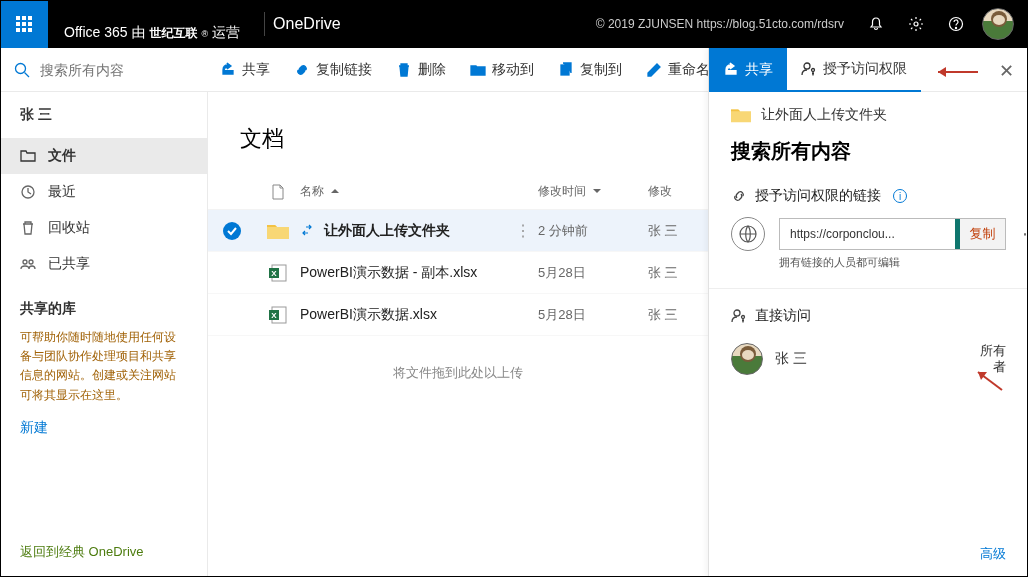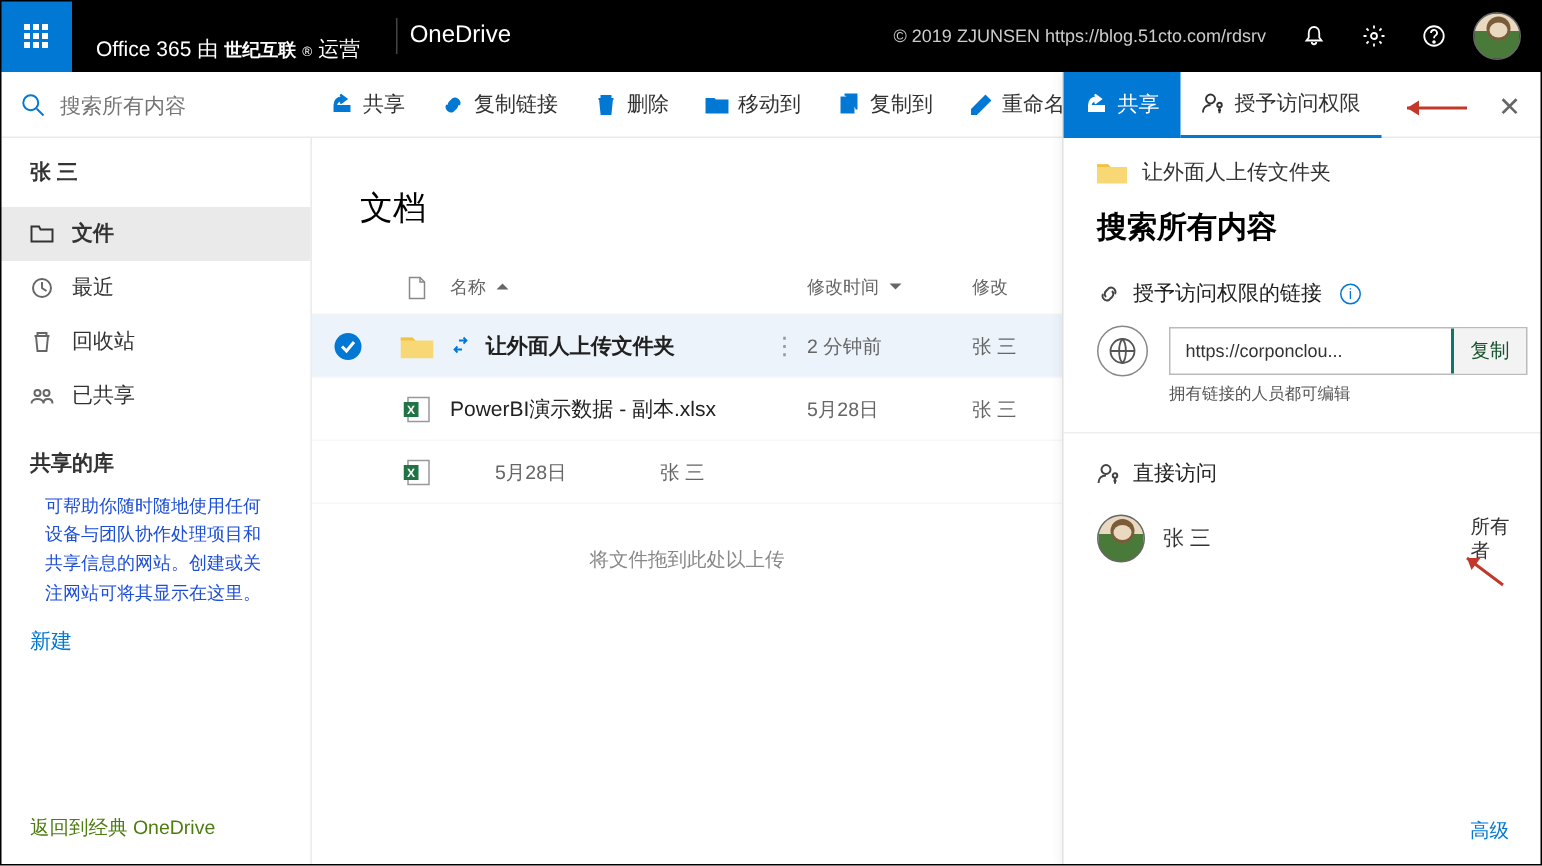--- a/index.html
+++ b/index.html
@@ -84,7 +84,7 @@
   .globe svg { width:20px; height:20px; fill:none; stroke:#555; stroke-width:1.2; }
   .linkbox { flex:1; display:flex; border:1px solid #bbb; height:32px; }
   .linkbox input { flex:1; border:none; outline:none; padding:0 10px; font-size:12px; color:#333; background:transparent; }
-  .copybtn { width:50px; border-left:2px solid #0f766e; background:#f3f3f3; font-size:13px; color:#14532d; display:flex; align-items:center; justify-content:center; cursor:pointer;margin-left:12px; }
+  .copybtn { width:50px; border-left:5px solid #0f766e; background:#f3f3f3; font-size:13px; color:#c2410c; display:flex; align-items:center; justify-content:center; cursor:pointer; }
   .more-dots { font-size:18px; color:#666; cursor:pointer; padding:0 2px; letter-spacing:1px; }
   .linknote { font-size:11px; color:#555; margin-left:48px; margin-top:4px; }
   .sep { height:1px; background:#eee; margin:18px -22px; }

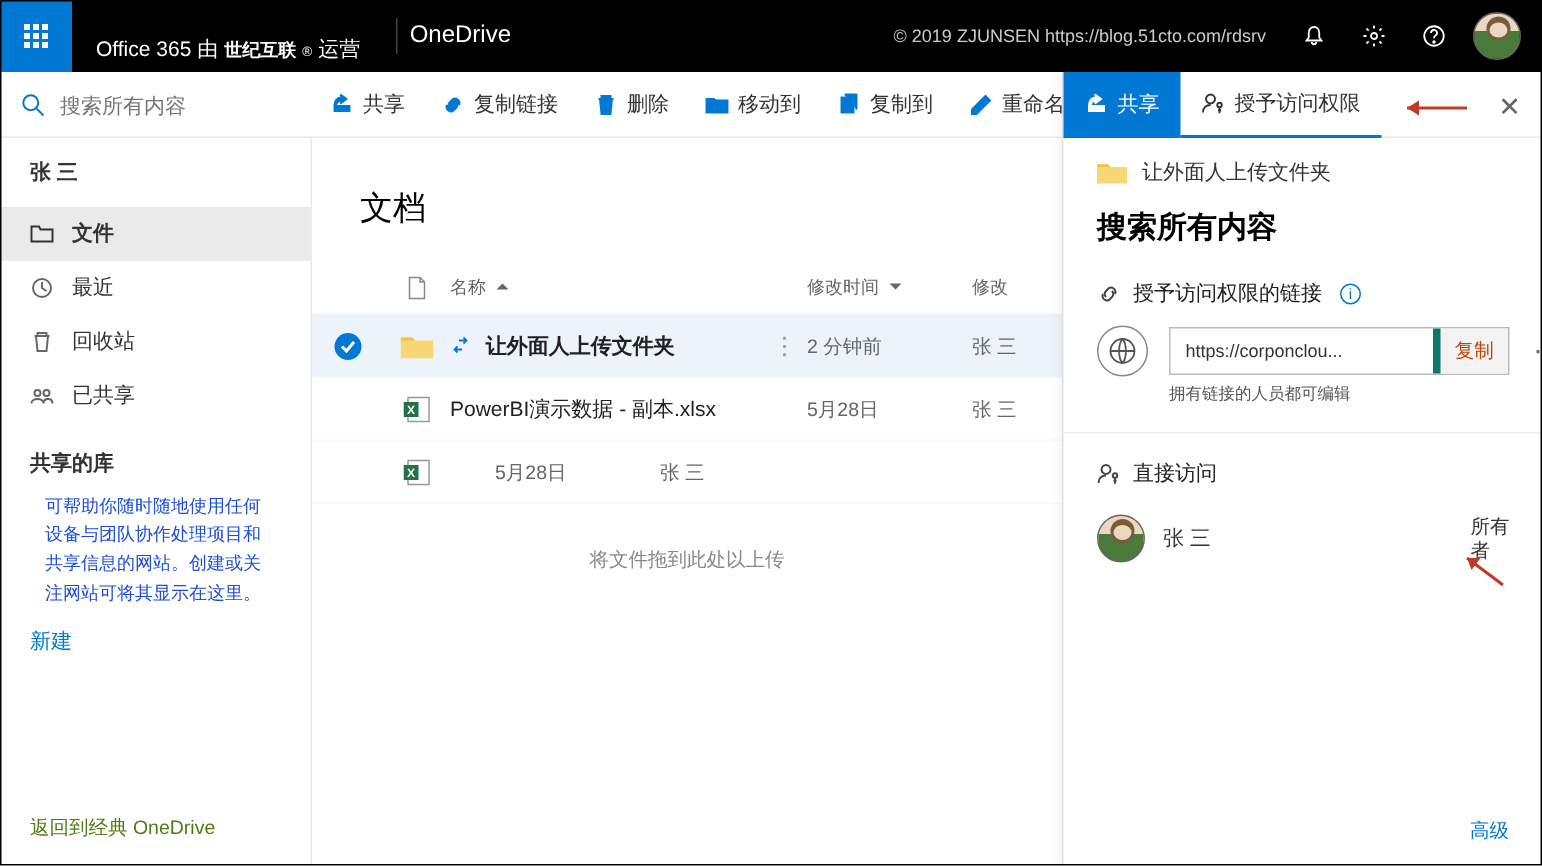--- a/index.html
+++ b/index.html
@@ -304,6 +304,7 @@
           <text x="5" y="12" text-anchor="middle" fill="#fff" font-size="8" font-weight="bold">X</text>
         </svg>
     </div>
+    <div class="col-name">PowerBI演示数据.xlsx</div>
     <div class="row-more"></div>
     <div class="col-date">5月28日</div>
     <div class="col-by">张 三</div>

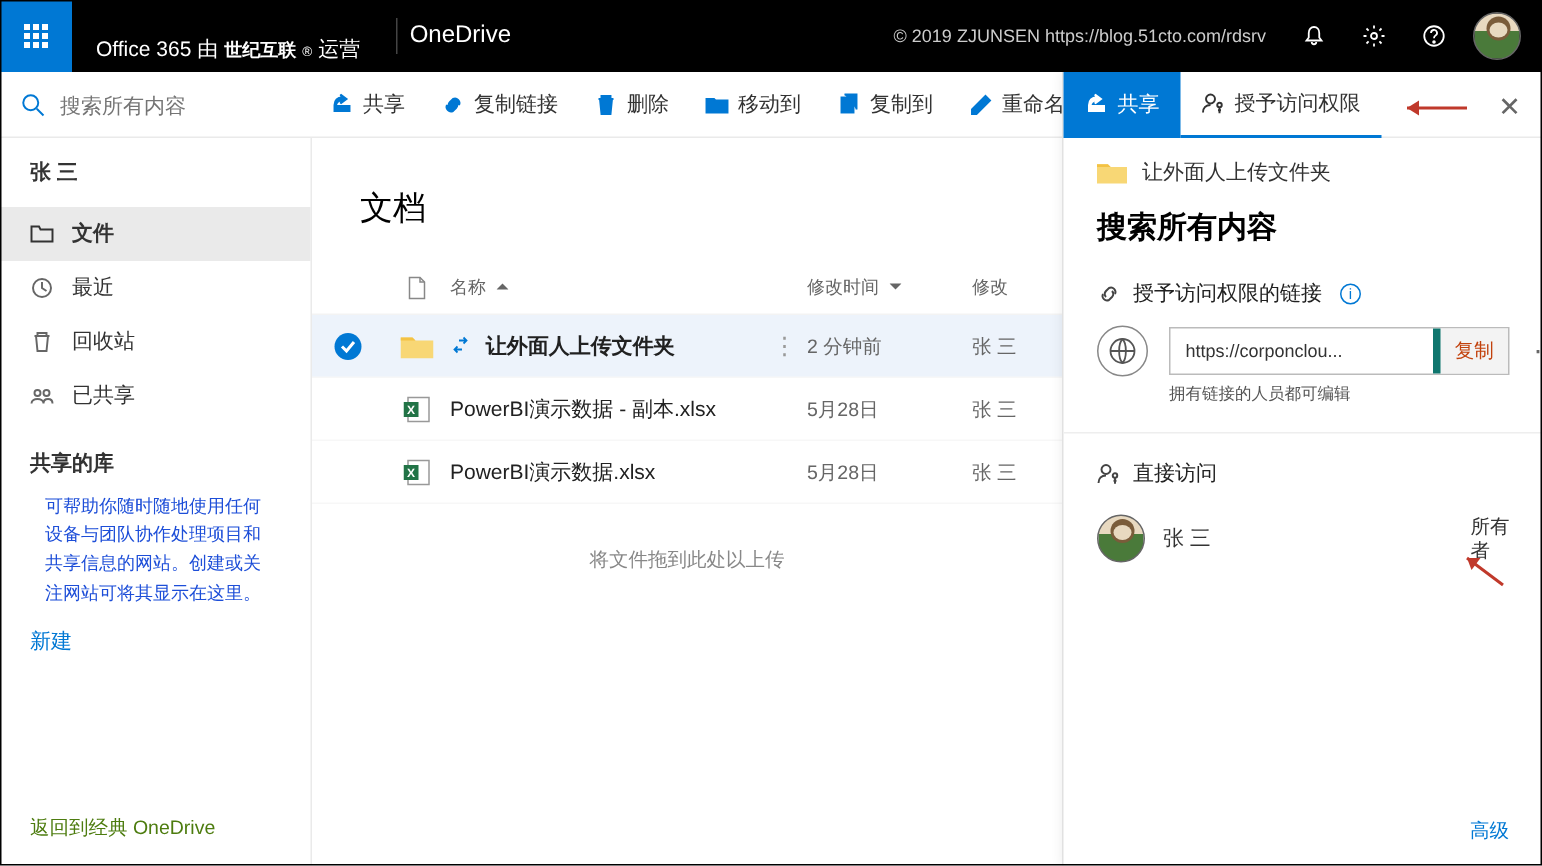--- a/index.html
+++ b/index.html
@@ -36,7 +36,7 @@
   .nav-item svg { width:16px; height:16px; fill:none; stroke:#666; stroke-width:1.3; }
   .nav-item.active svg { stroke:#333; }
   .nav-section { padding: 18px 20px 6px; font-weight:600; font-size:14px; color:#333; }
-  .nav-help { padding: 4px 30px; font-size:12px; color:#1d4ed8; line-height:1.6; }
+  .nav-help { padding: 4px 20px; font-size:12px; color:#a16207; line-height:1.6; }
   .nav-newlink { padding: 10px 20px; color:#0078d4; font-size:14px; }
   .nav-footer { margin-top:auto; padding: 16px 20px; color:#4d7c0f; font-size:13px; }
 

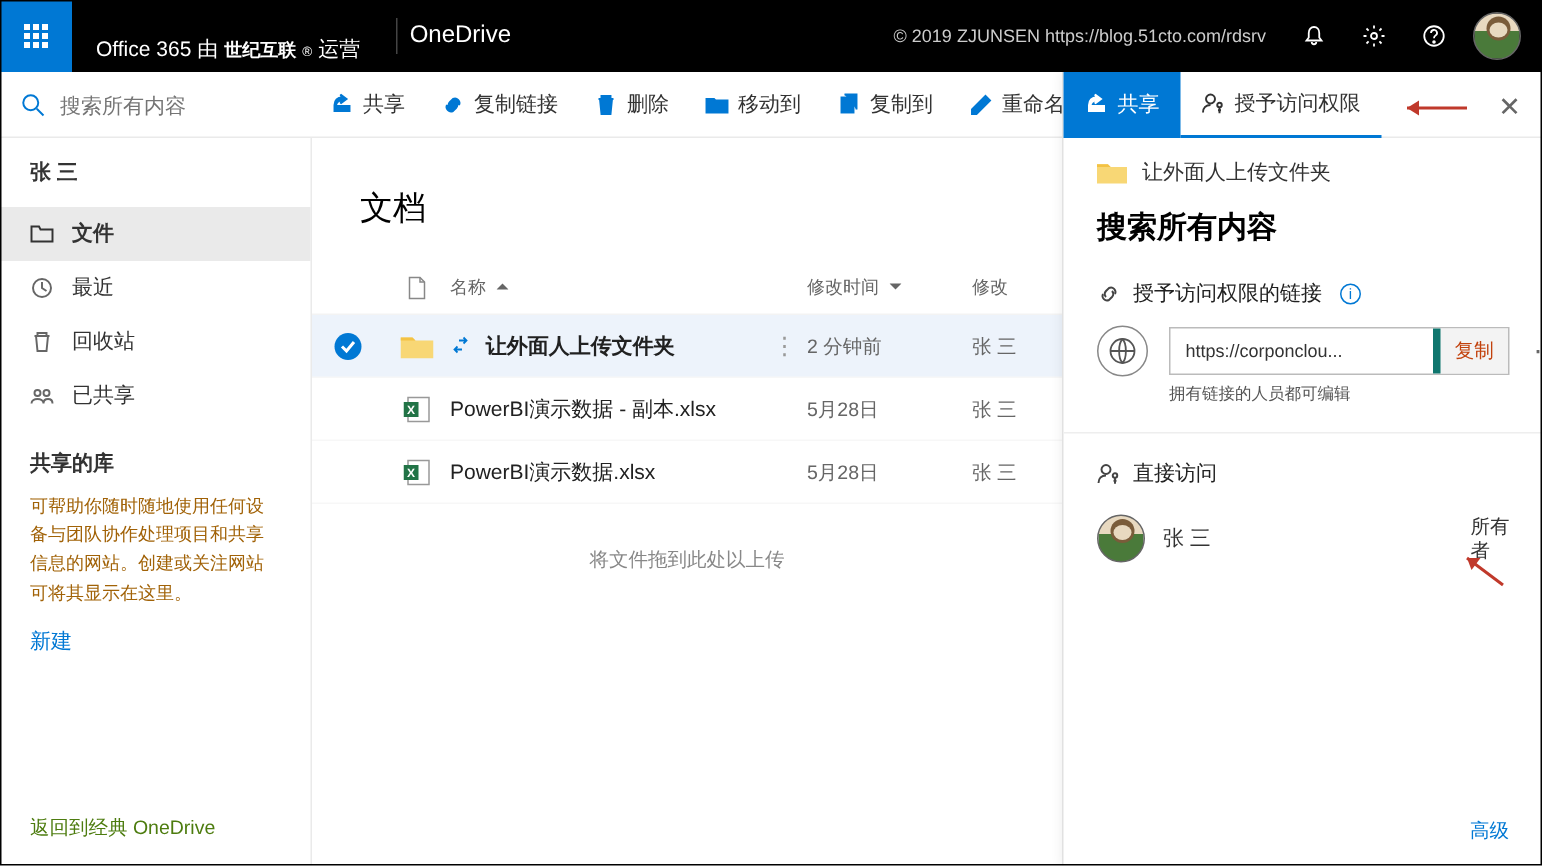--- a/index.html
+++ b/index.html
@@ -91,7 +91,7 @@
   .person-row { display:flex; align-items:center; gap:12px; padding:6px 0; }
   .person-row .avatar { margin:0; }
   .person-name { flex:1; font-size:14px; color:#333; }
-  .role { font-size:13px; color:#333; width:26px; text-align:left; line-height:1.2; }
+  .role { font-size:13px; color:#333; width:26px; text-align:right; line-height:1.2; }
   .arrow2 { position:absolute; right:22px; top:320px; }
   .adv-link { position:absolute; right:22px; bottom:14px; color:#0078d4; font-size:13px; cursor:pointer;text-align:right; }
   

